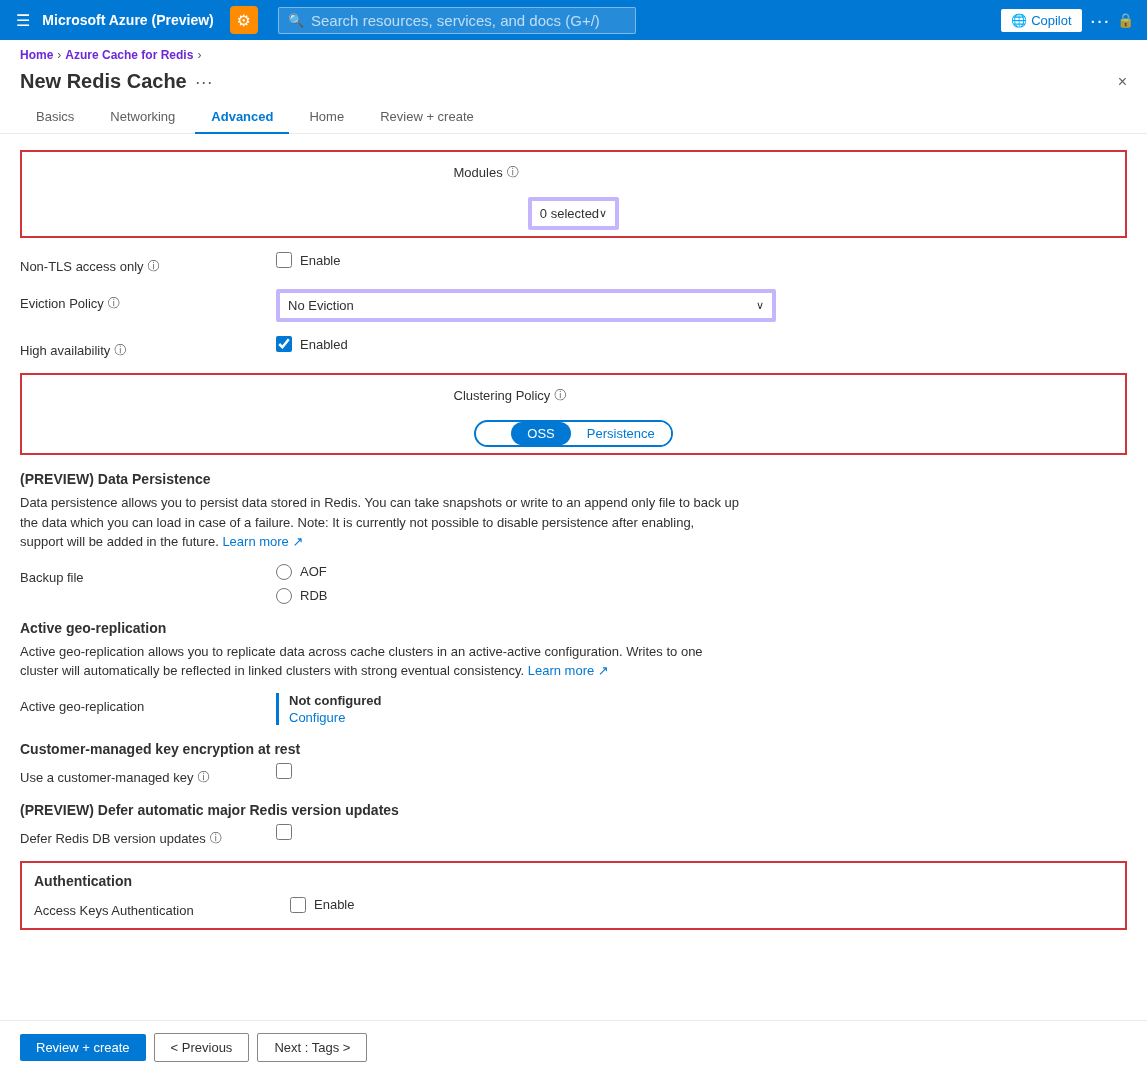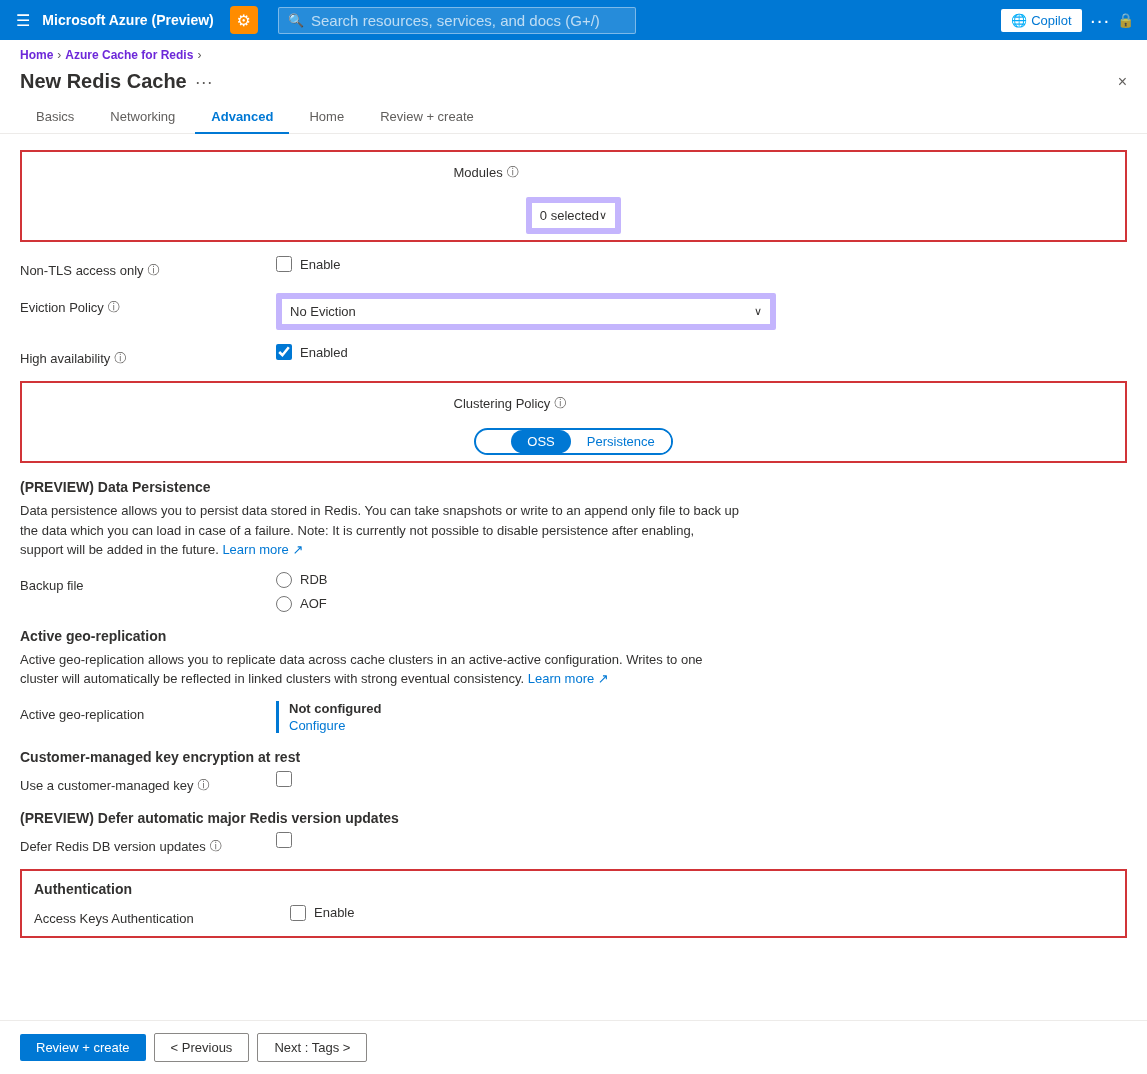--- a/index.html
+++ b/index.html
@@ -158,7 +158,7 @@
     .dropdown {
       width: 100%;
       max-width: 500px;
-      border: 6px solid #c4b5fd;
+      border: 4px solid #c4b5fd;
       border-radius: 2px;
       padding: 5px 8px;
       background: white;

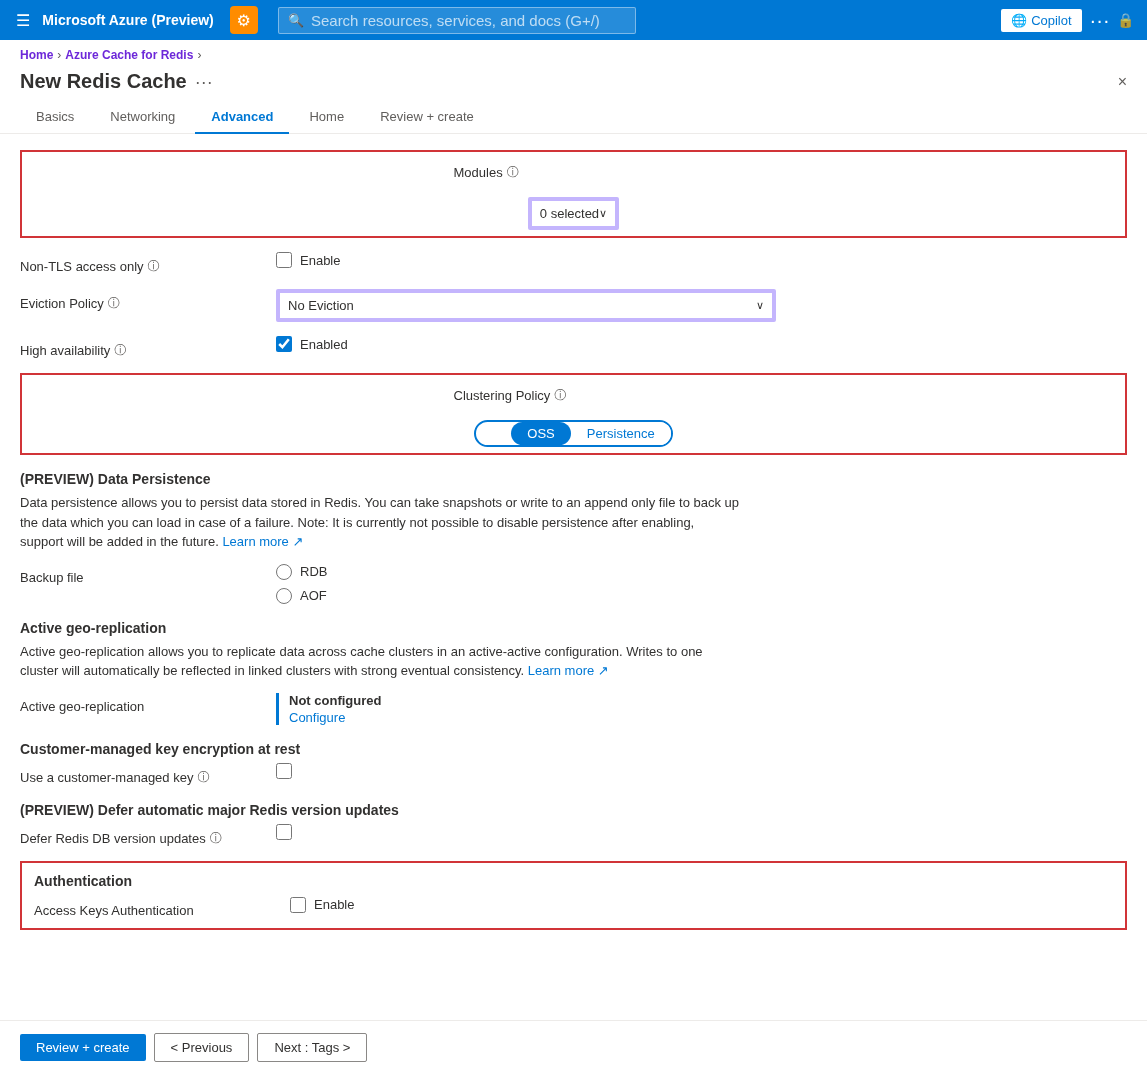--- a/index.html
+++ b/index.html
@@ -414,11 +414,11 @@
         <div class="radio-group">
           <label class="radio-label">
             <input type="radio" name="backup" style="">
-            <span>RDB</span>
+            <span>AOF</span>
           </label>
           <label class="radio-label">
             <input type="radio" name="backup" style="">
-            <span>AOF</span>
+            <span>RDB</span>
           </label>
         </div>
       </div>

